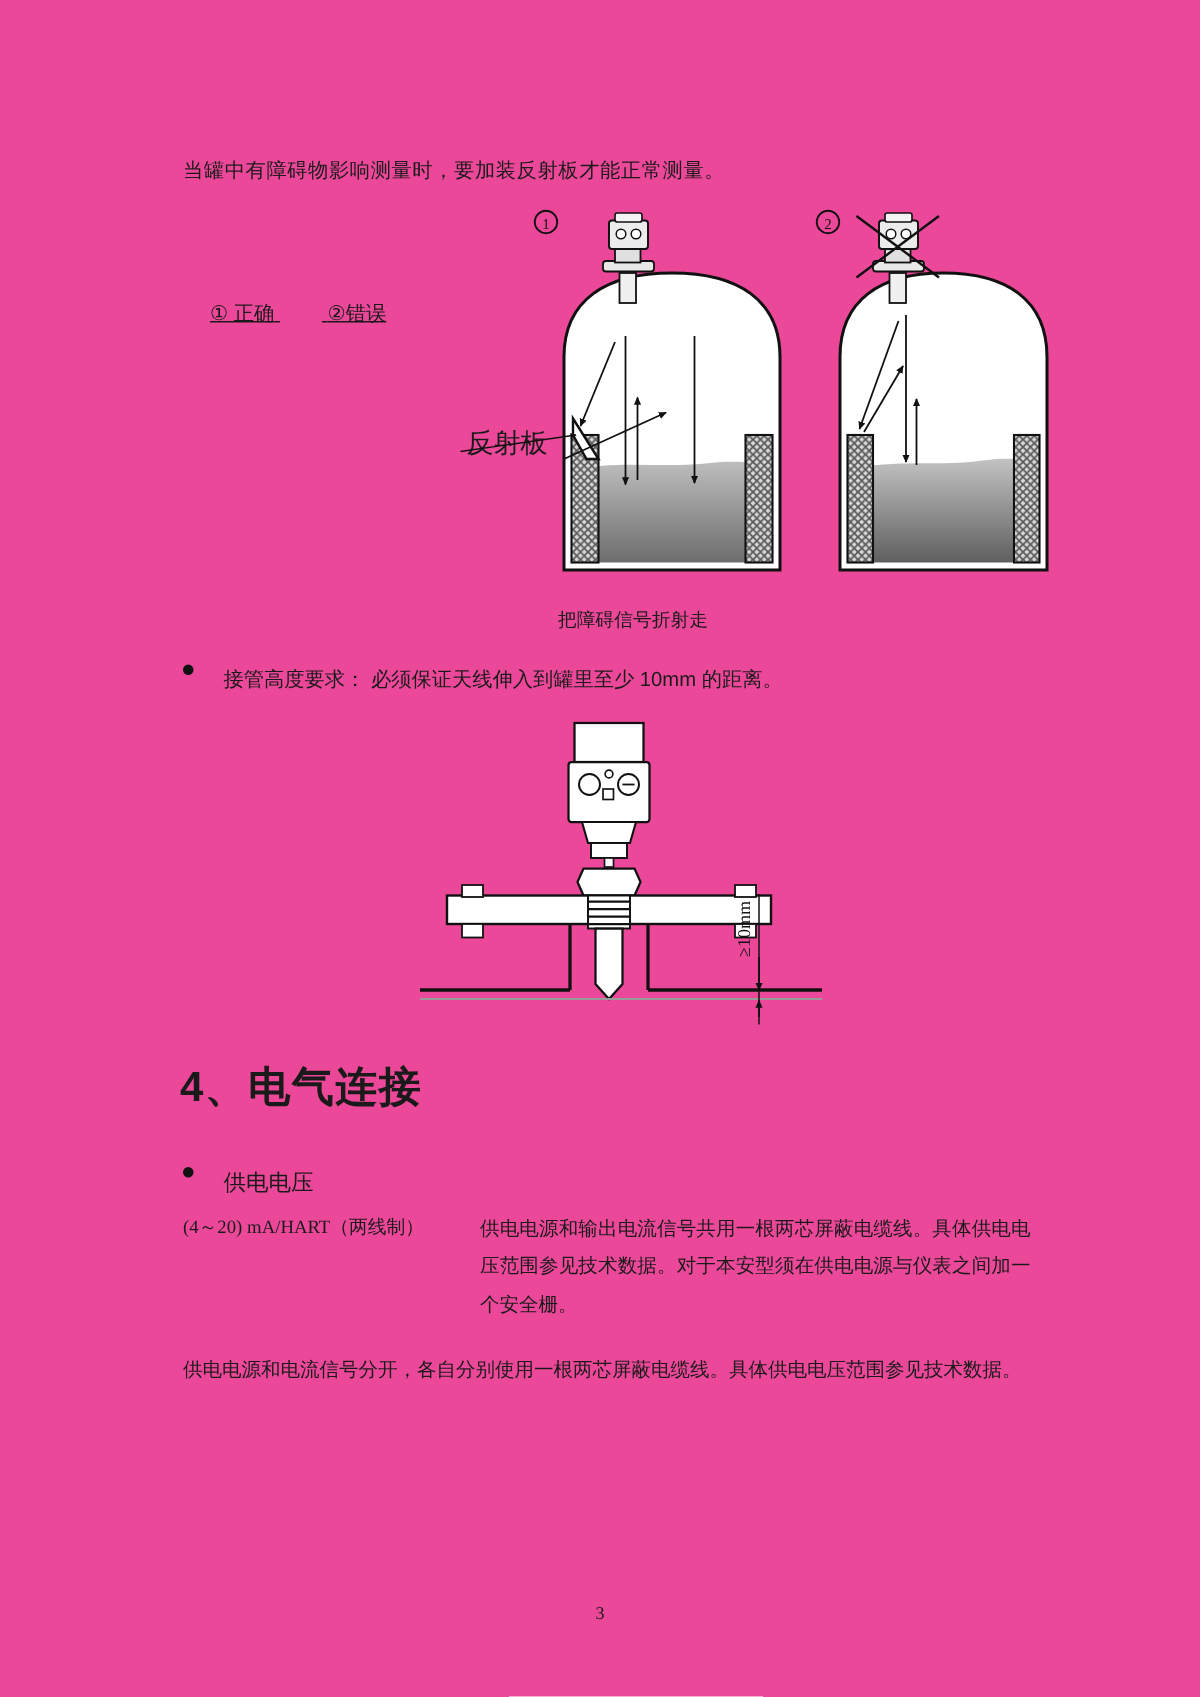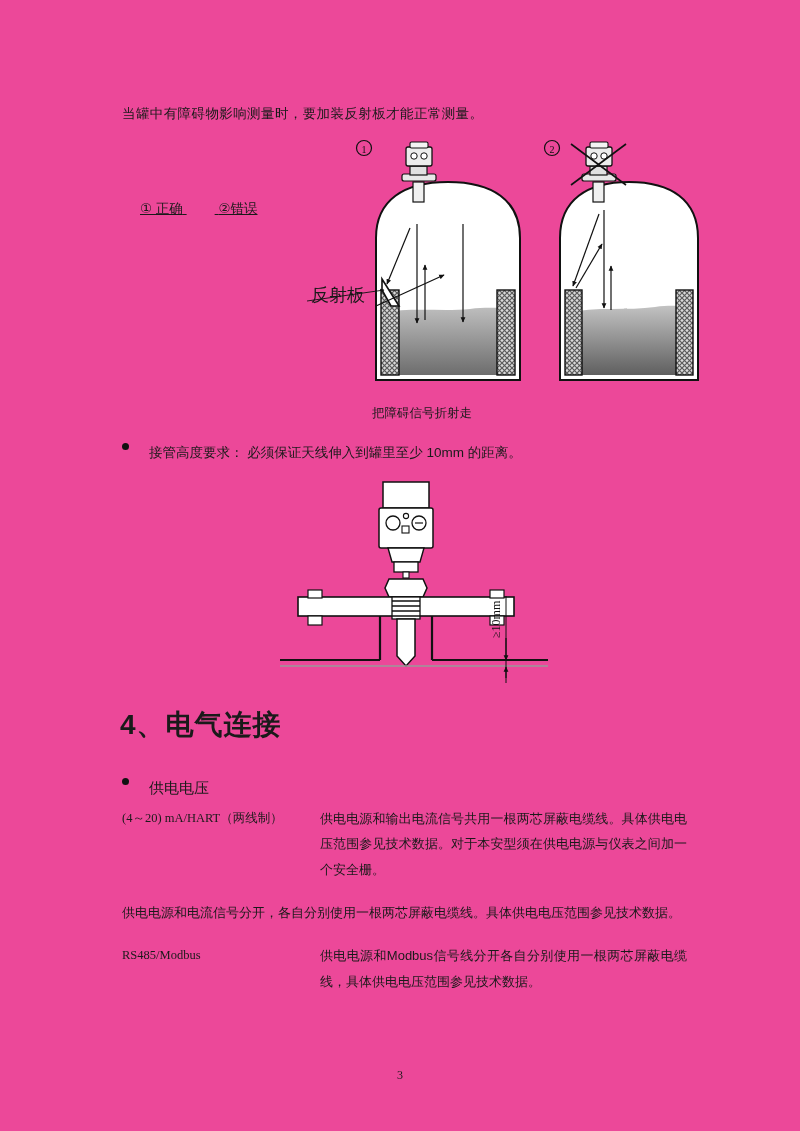--- a/index.html
+++ b/index.html
@@ -338,10 +338,6 @@
     <div class="spec-row" style="margin-top:12px;">
       <div class="spec-desc cn">供电电源和电流信号分开，各自分别使用一根两芯屏蔽电缆线。具体供电电压范围参见技术数据。</div>
     </div>
-    <div class="spec-row" style="margin-top:14px;">
-      <div class="spec-term serif">RS485/Modbus</div>
-      <div class="spec-desc cn">供电电源和Modbus信号线分开各自分别使用一根两芯屏蔽电缆线，具体供电电压范围参见技术数据。</div>
-    </div>
   </div>
 
   <div class="page-number serif">3</div>

